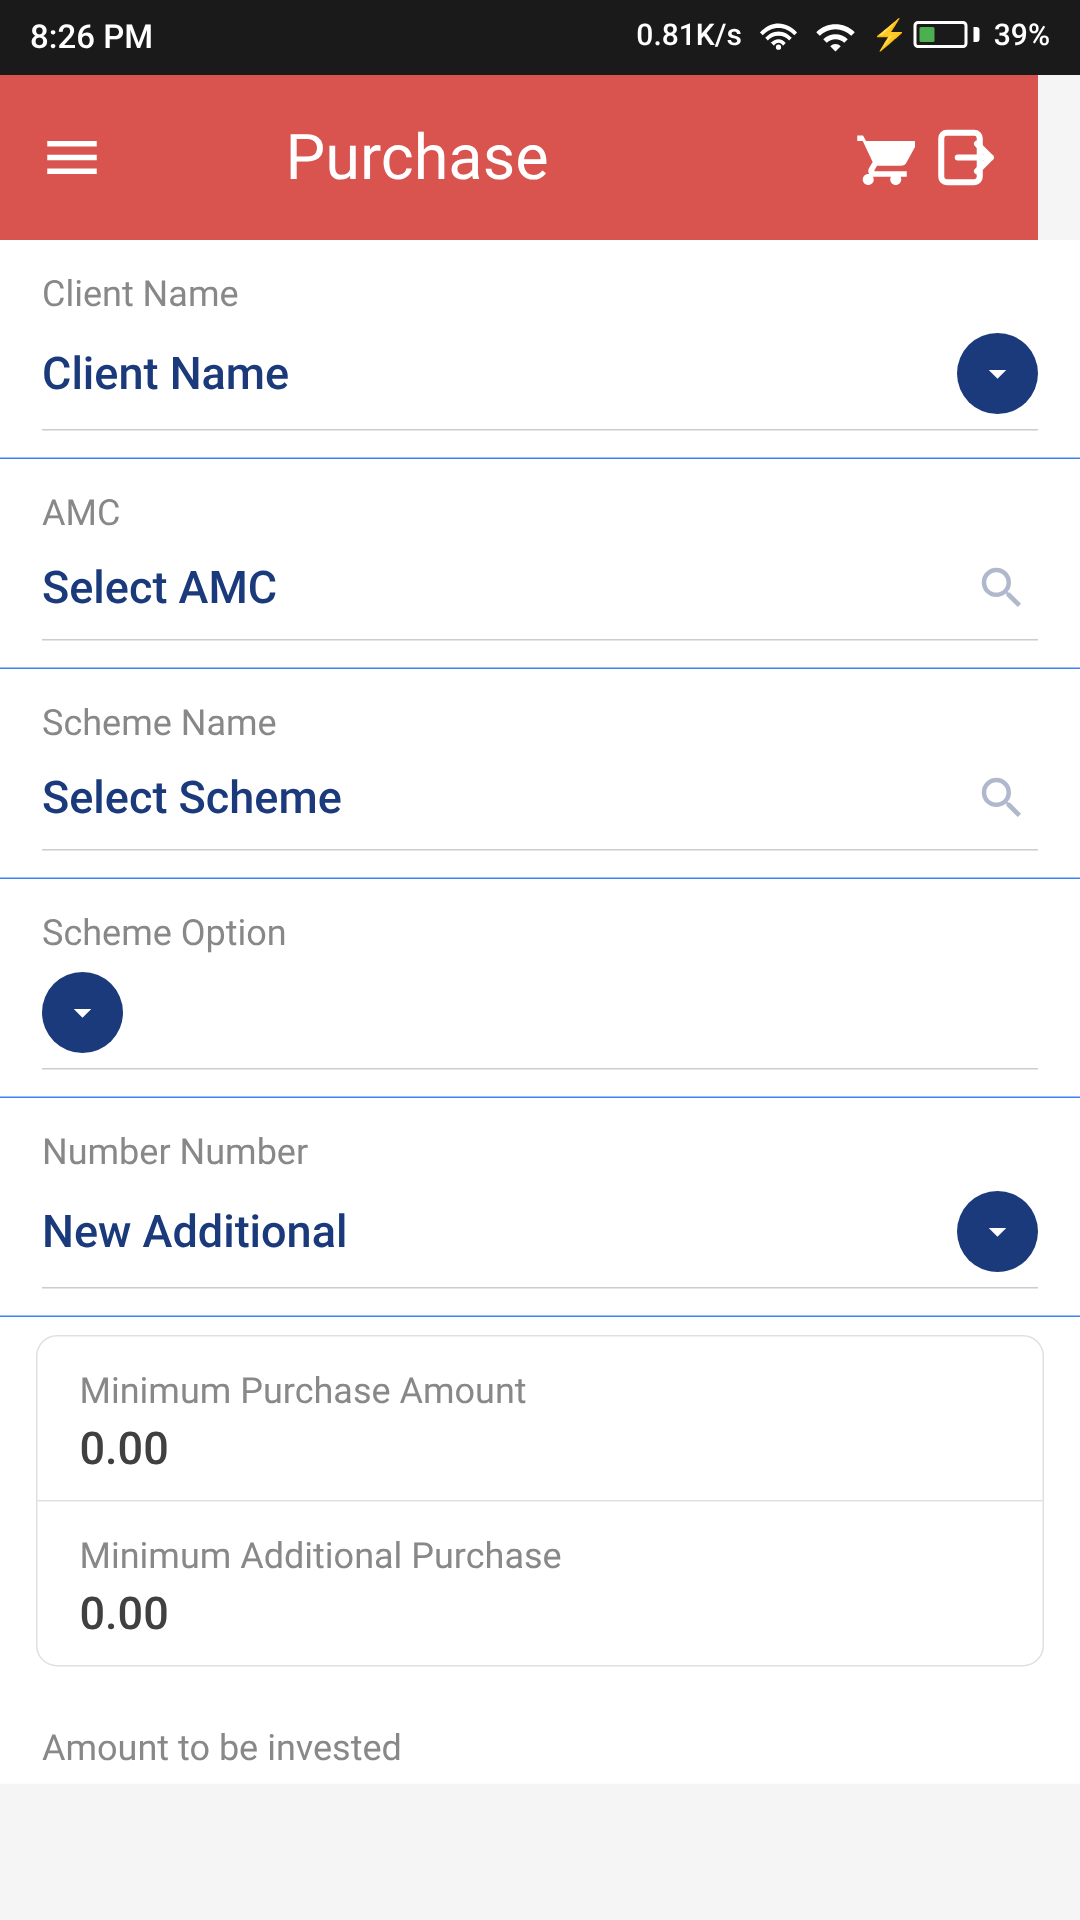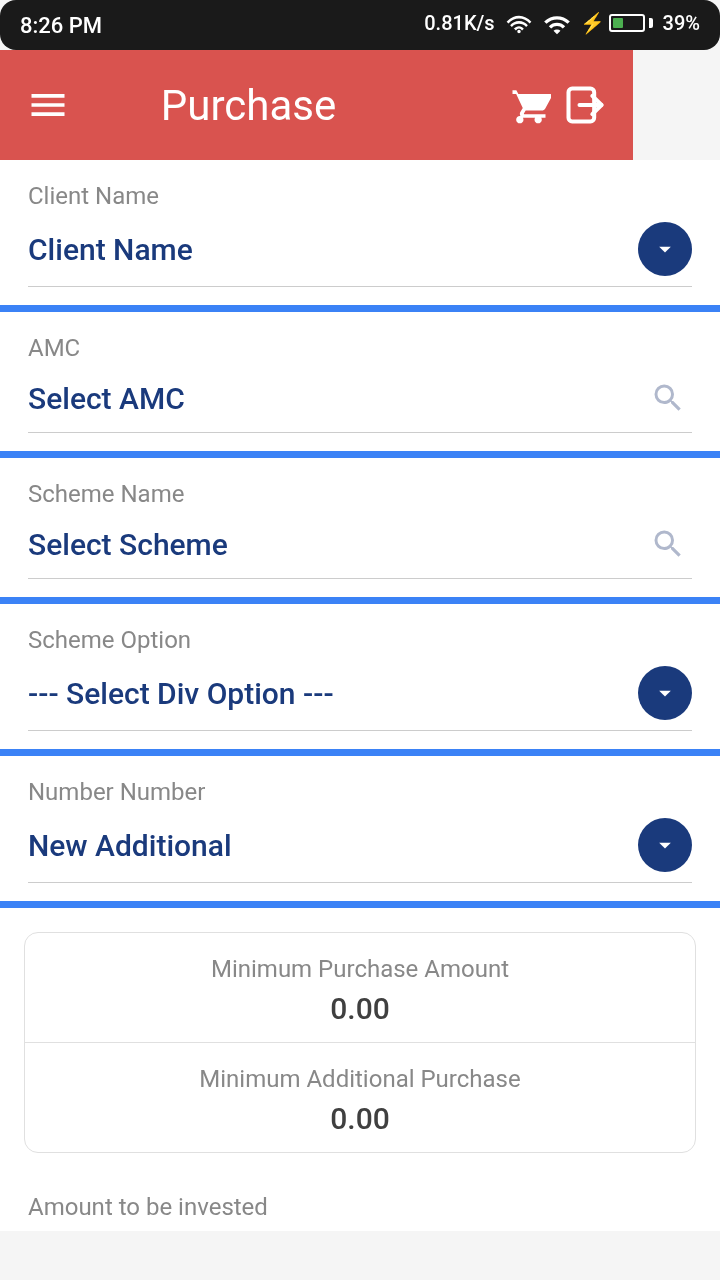--- a/index.html
+++ b/index.html
@@ -25,7 +25,6 @@
       color: white;
       font-size: 22px;
       font-weight: 500;
-      border-radius: 16px;
     }
     .status-bar-left { display: flex; align-items: center; gap: 8px; }
     .status-bar-right { display: flex; align-items: flex-start; gap: 10px; font-size: 20px; }

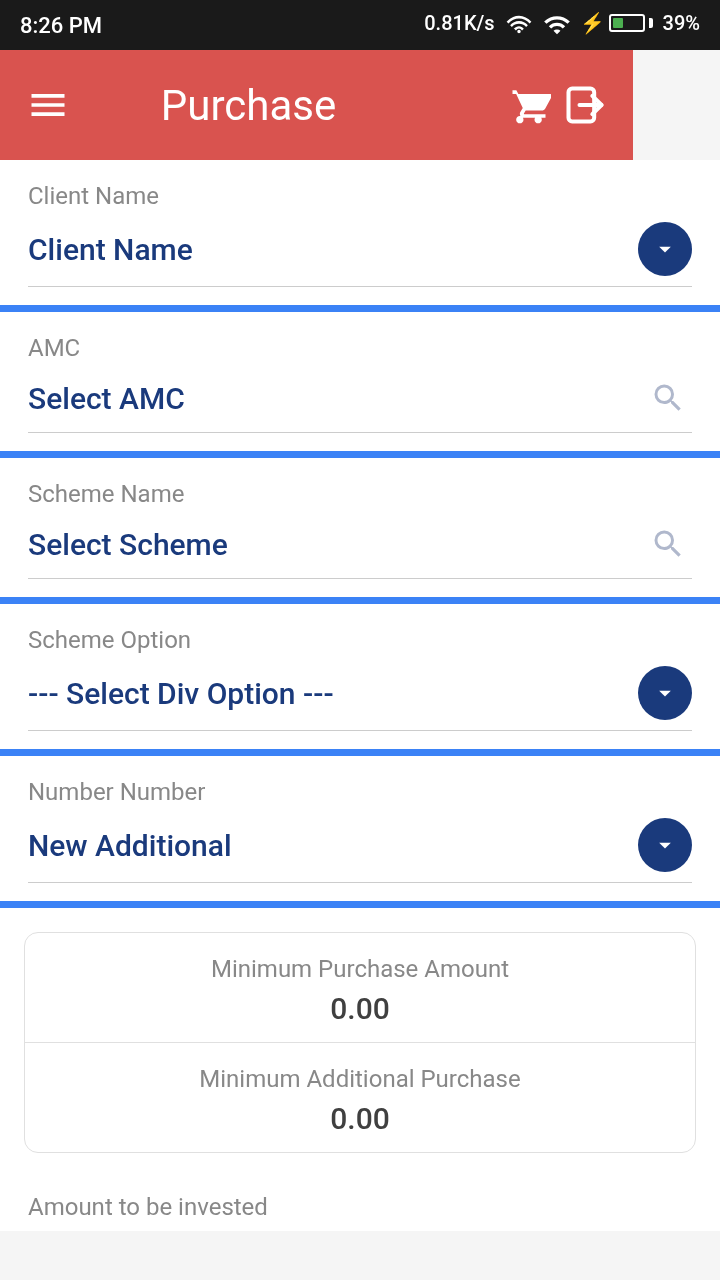--- a/index.html
+++ b/index.html
@@ -60,7 +60,7 @@
 
     
     .toolbar {
-      width: 633px;
+      width: 692px;
       height: 110px;
       background: #d9534f;
       display: flex;

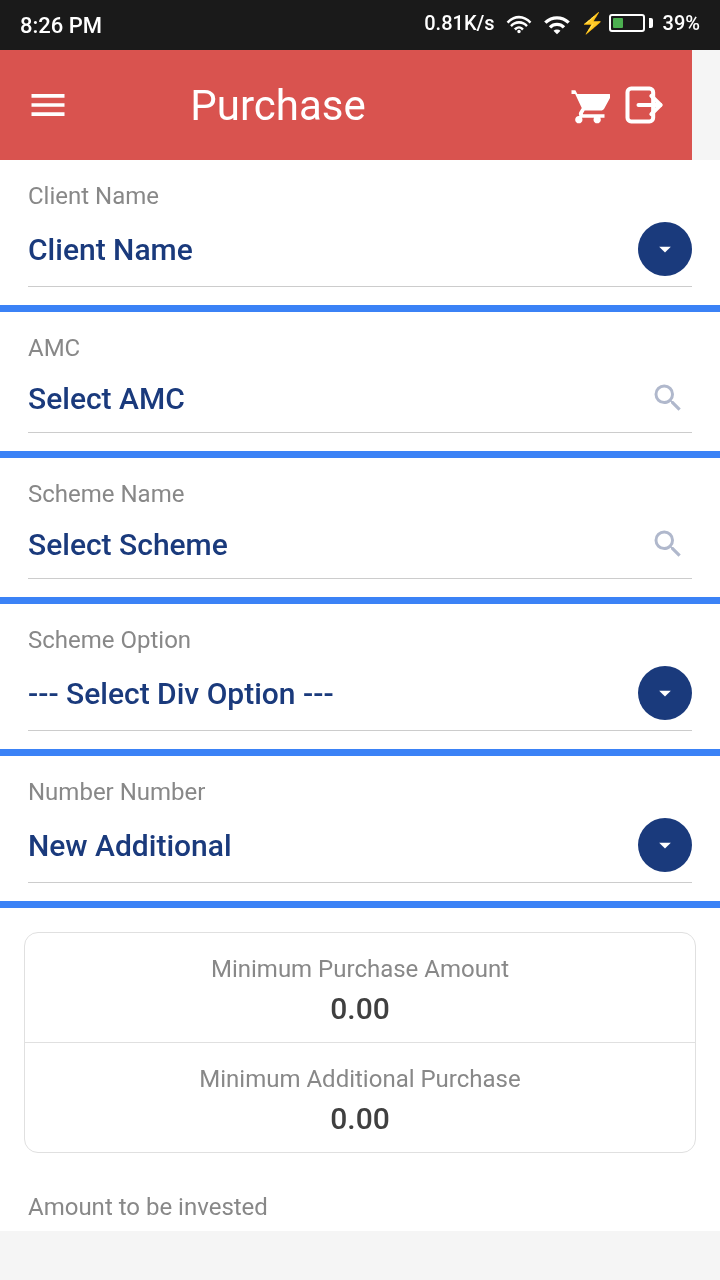--- a/index.html
+++ b/index.html
@@ -95,7 +95,7 @@
 
     .field-group {
       padding: 22px 28px 18px 28px;
-      border-bottom: 7px solid #3b82f6;
+      border-bottom: 1px solid #3b82f6;
       background: white;
     }
 

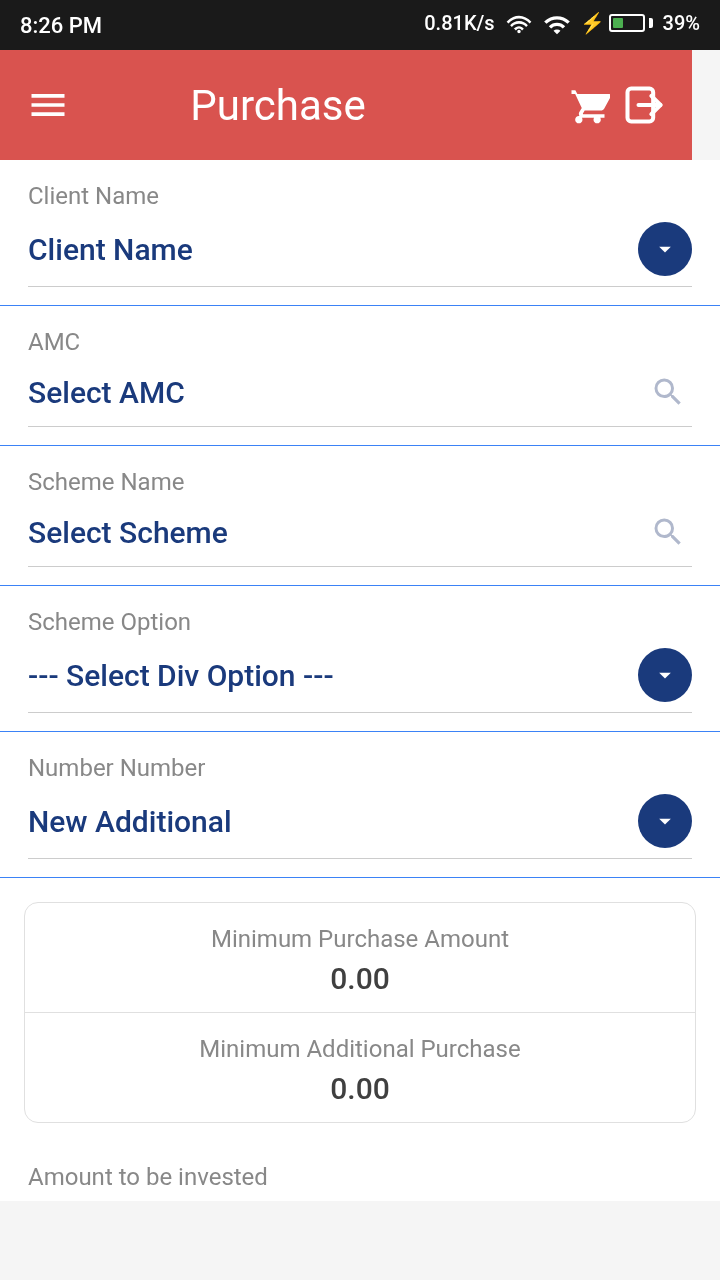--- a/index.html
+++ b/index.html
@@ -286,7 +286,6 @@
   <div class="field-group">
     <div class="field-label">Scheme Option</div>
     <div class="field-value-row">
-      <span class="field-value">--- Select Div Option ---</span>
       <div class="dropdown-btn">
         <svg viewBox="0 0 24 24">
             <path d="M7 10l5 5 5-5z"></path>

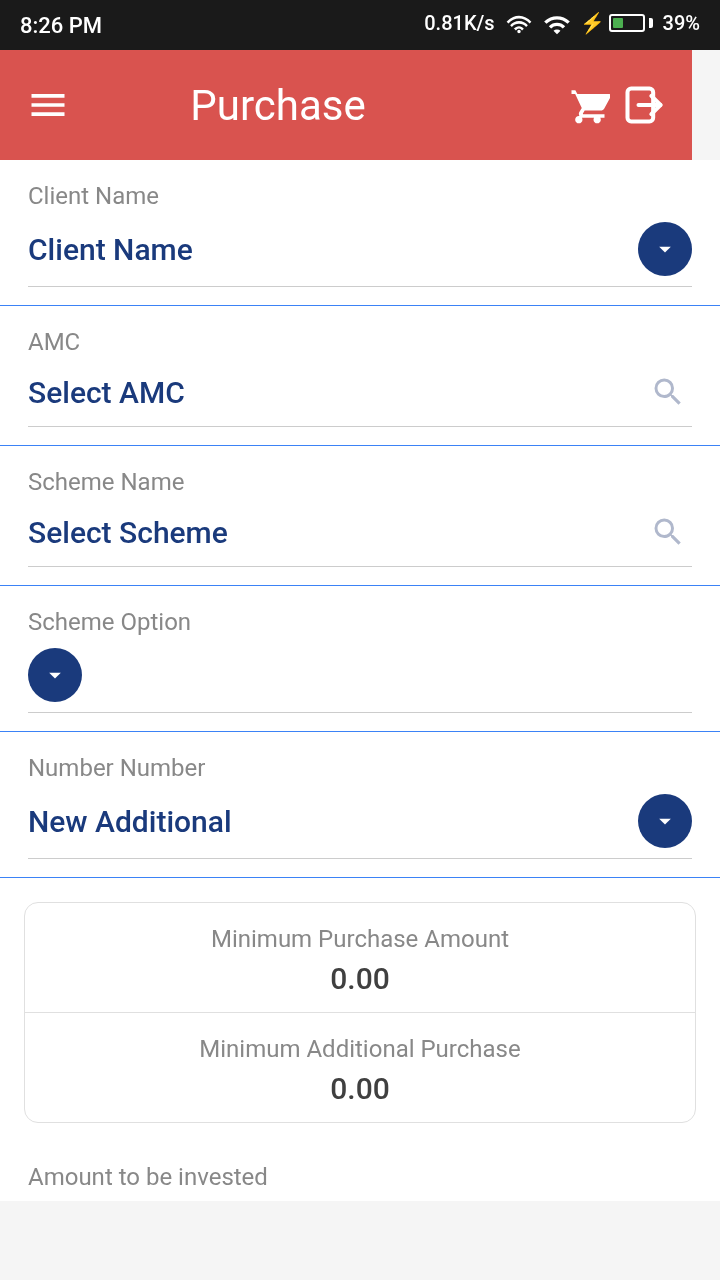--- a/index.html
+++ b/index.html
@@ -155,12 +155,11 @@
 
     
     .info-card {
-      margin: 24px 24px 20px 24px;
+      margin: 12px 24px 20px 24px;
       border: 1.5px solid #e0e0e0;
       border-radius: 14px;
       overflow: hidden;
       background: white;
-      text-align: center;
     }
 
     .info-card-row {

